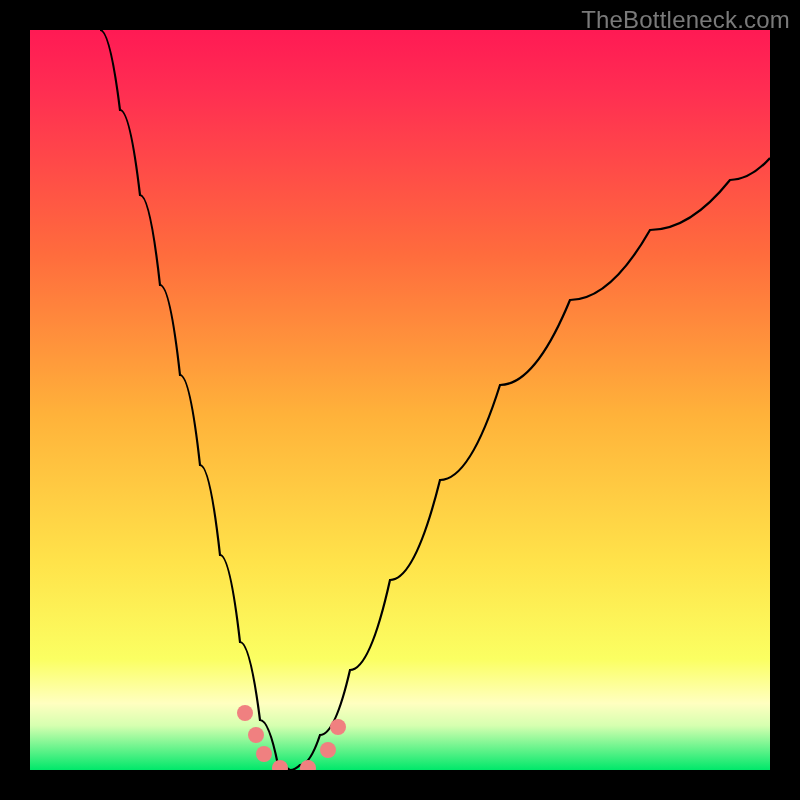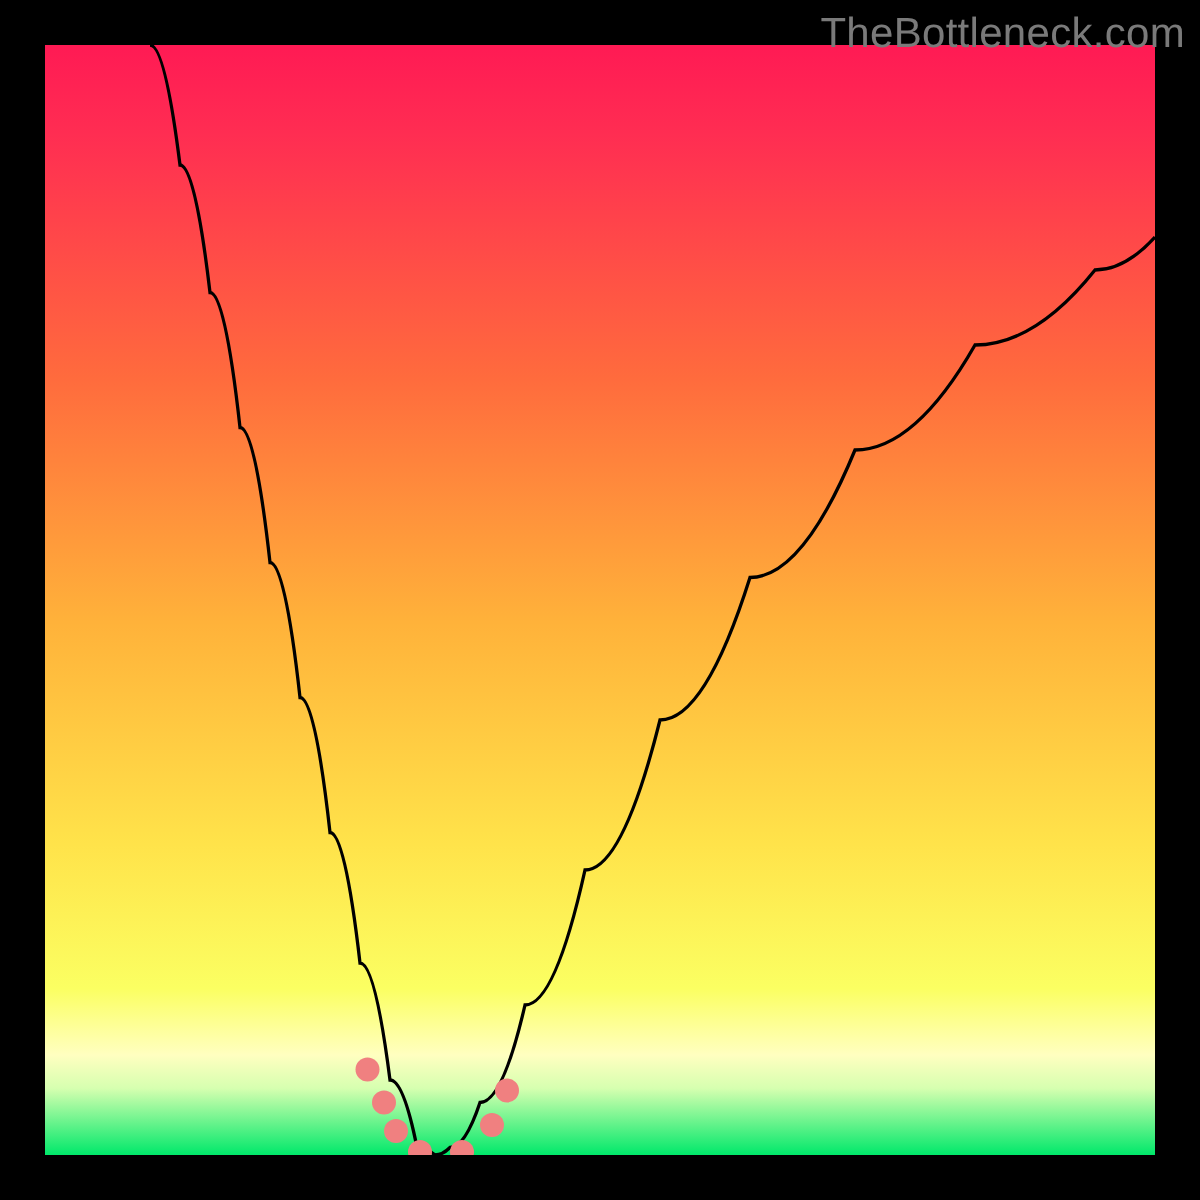--- a/index.html
+++ b/index.html
@@ -5,7 +5,7 @@
     body { margin: 0; padding: 0; width: 800px; height: 800px; position: relative; font-family: Arial, sans-serif; }
     .frame { width: 800px; height: 800px; background: #000; position: relative; }
     .plot-area { position: absolute; left: 30px; top: 30px; width: 740px; height: 740px; }
-    .watermark { position: absolute; top: 6px; right: 10px; color: #7a7a7a; font-size: 28px; font-weight: 500; letter-spacing: 0.2px; z-index: 10; }
+    .watermark { position: absolute; top: 6px; right: 10px; color: #7a7a7a; font-size: 24px; font-weight: 500; letter-spacing: 0.2px; z-index: 10; }
     svg { display: block; }
   </style>
 </head>

